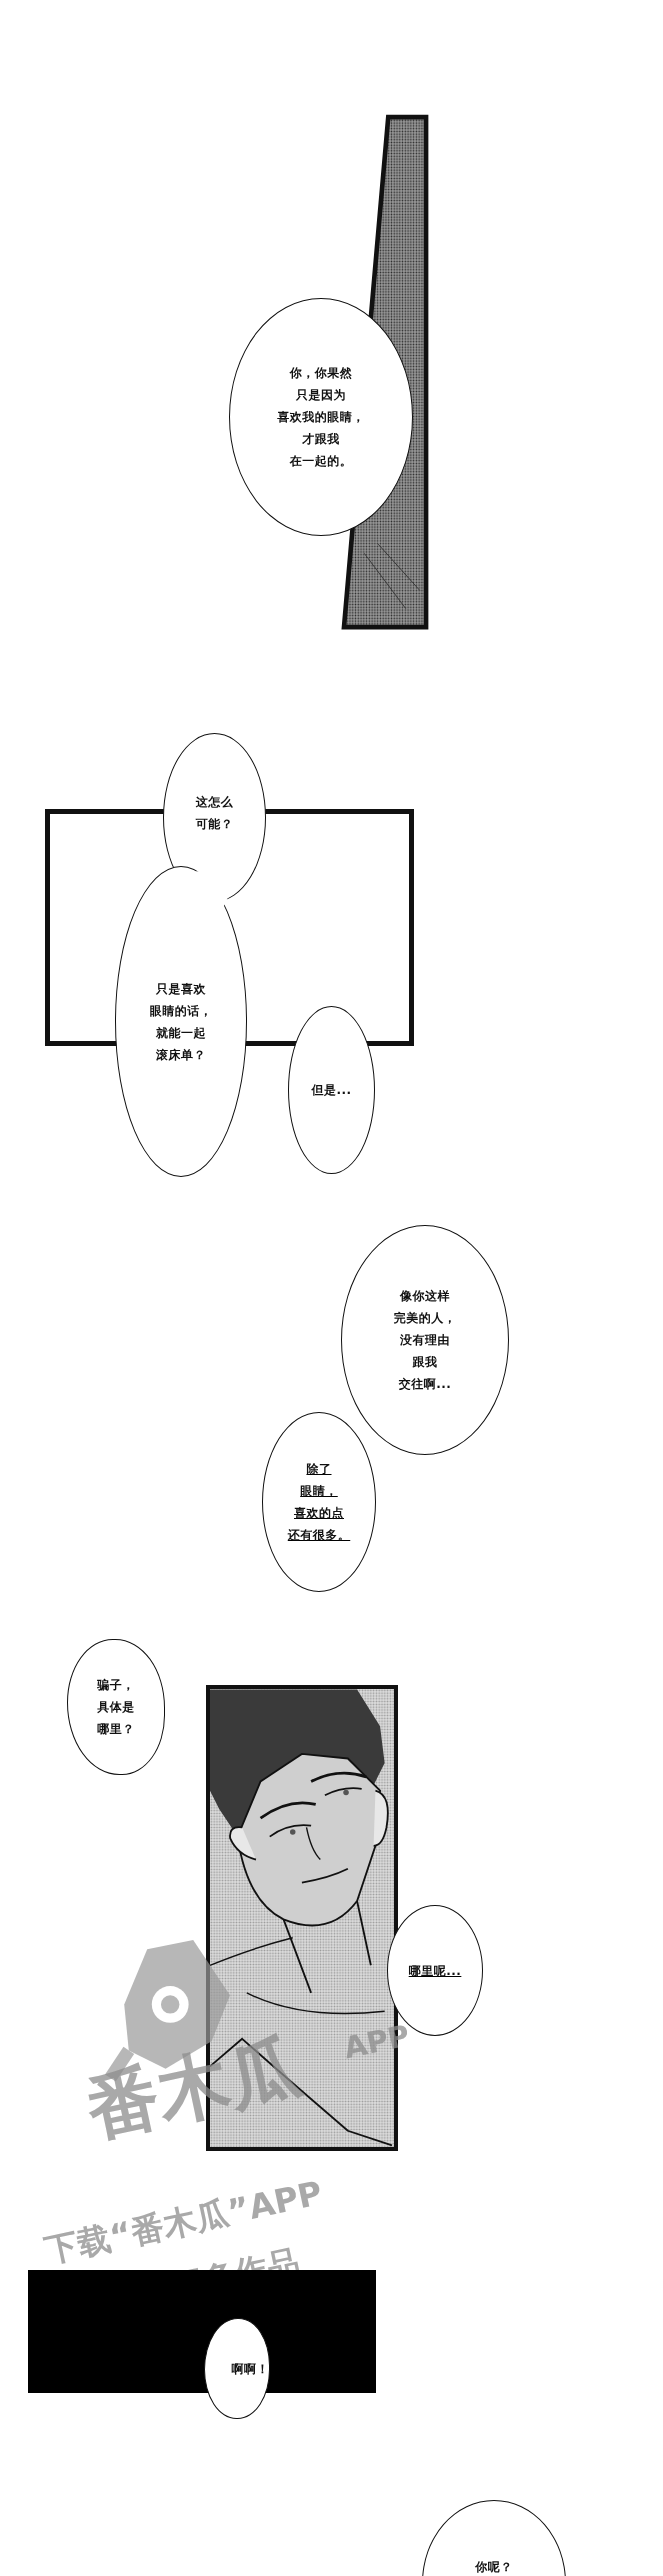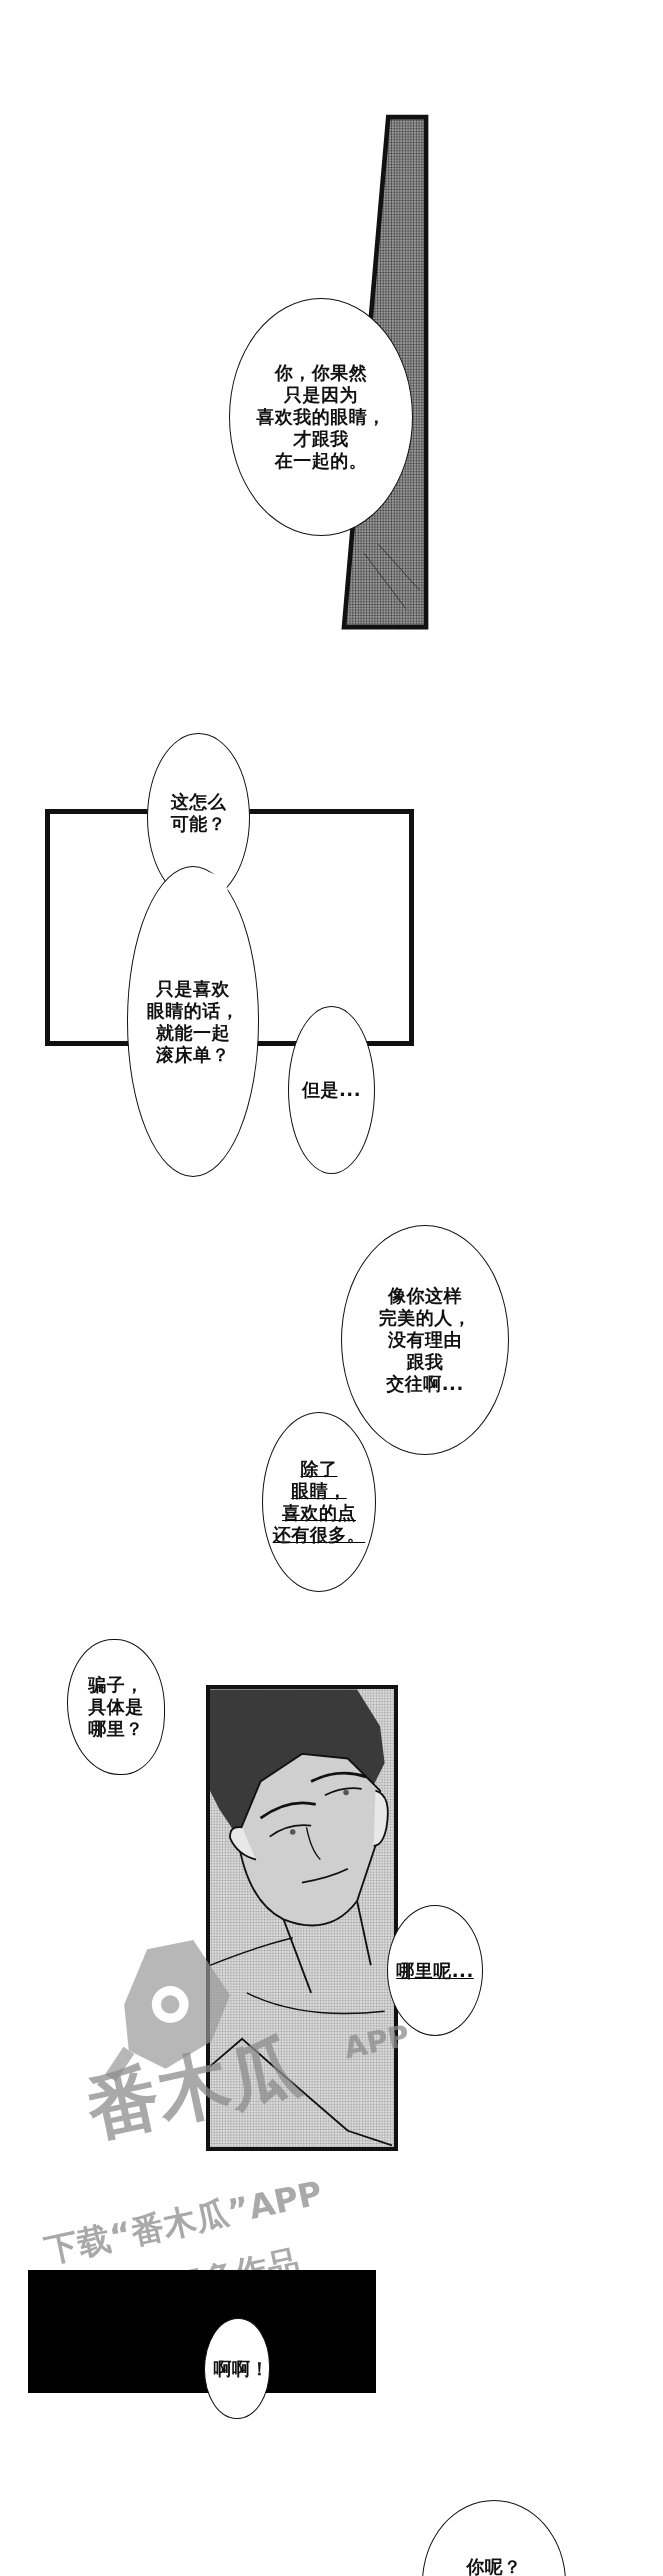--- a/index.html
+++ b/index.html
@@ -9,7 +9,7 @@
   .bubble { position: absolute; background: #fff; border: 1.8px solid #111;
             border-radius: 50%; display: flex; align-items: center; justify-content: center;
             box-sizing: border-box; }
-  .bubble-text { font-weight: bold; font-size: 18px; line-height: 22px; color: #111;
+  .bubble-text { font-weight: bold; font-size: 12px; line-height: 22px; color: #111;
                  text-align: center; white-space: pre-line; letter-spacing: 0.5px; }
   .panel { position: absolute; box-sizing: border-box; border: 5.5px solid #111; background: #fff; }
   .light-tone {

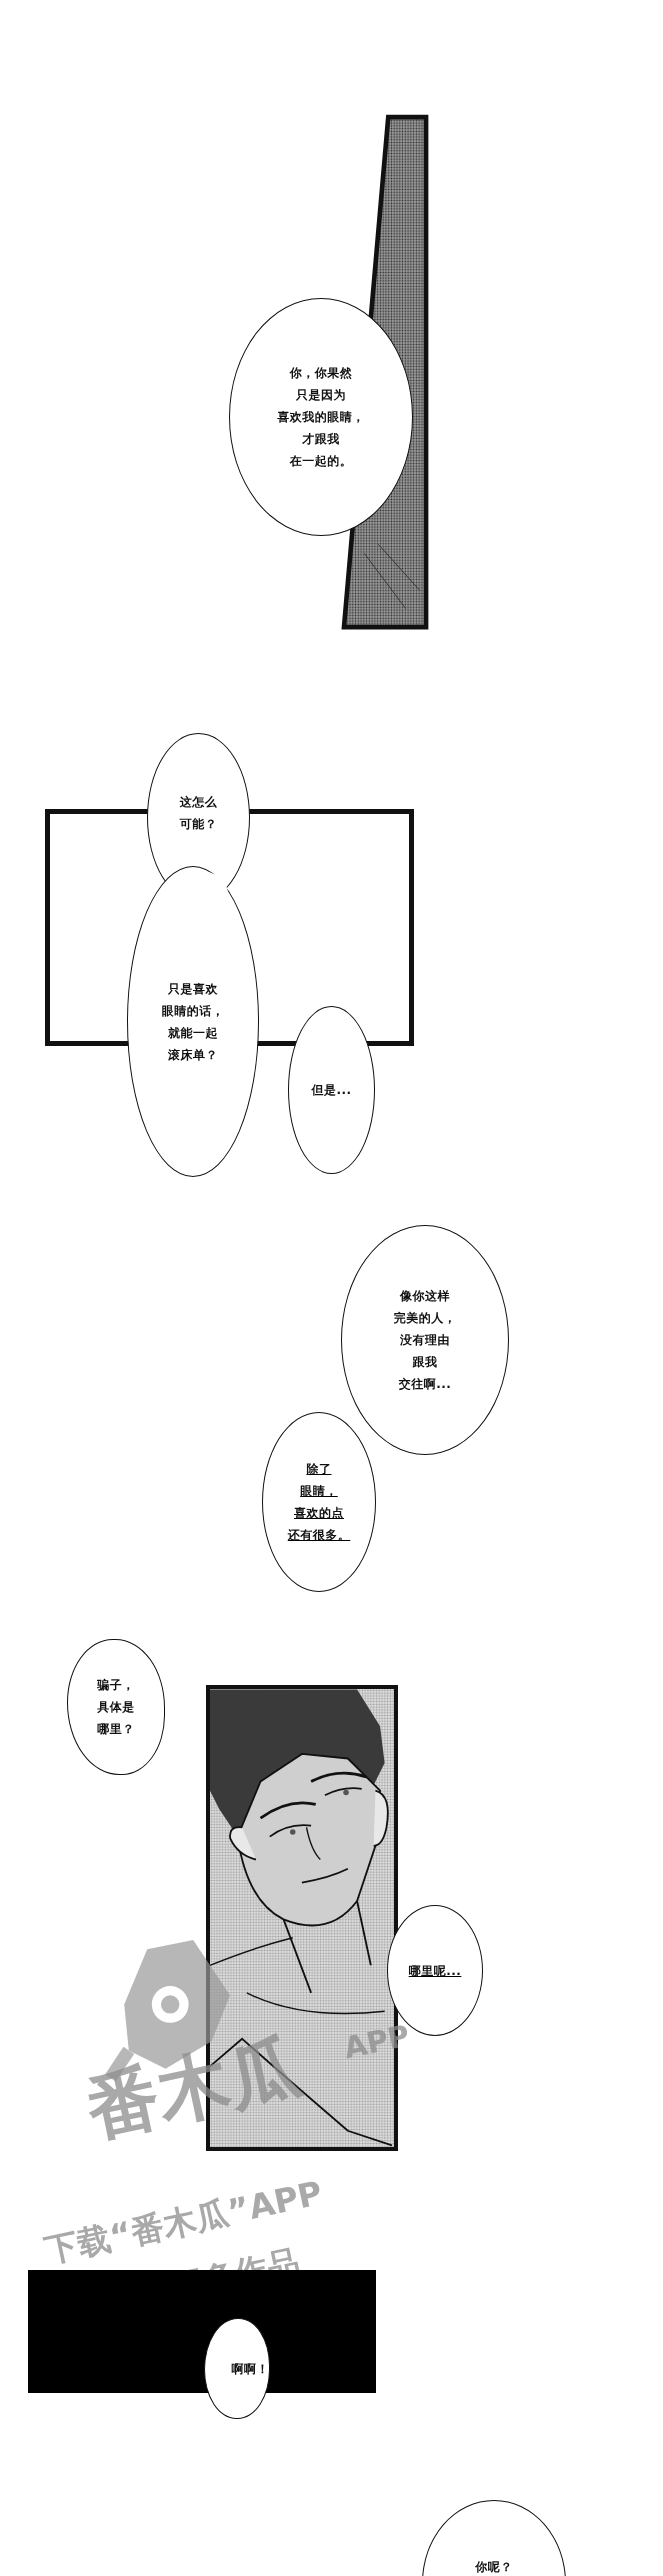--- a/index.html
+++ b/index.html
@@ -48,7 +48,7 @@
 
 <div class="panel" style="left:45px;top:809px;width:369px;height:237px;"></div>
 
-<div class="bubble" style="left:147px;top:733px;width:103px;height:169px;">
+<div class="bubble" style="left:163px;top:733px;width:103px;height:169px;">
   <span class="bubble-text" style="margin-top:-9.2px;">这怎么
 可能？</span>
 </div>

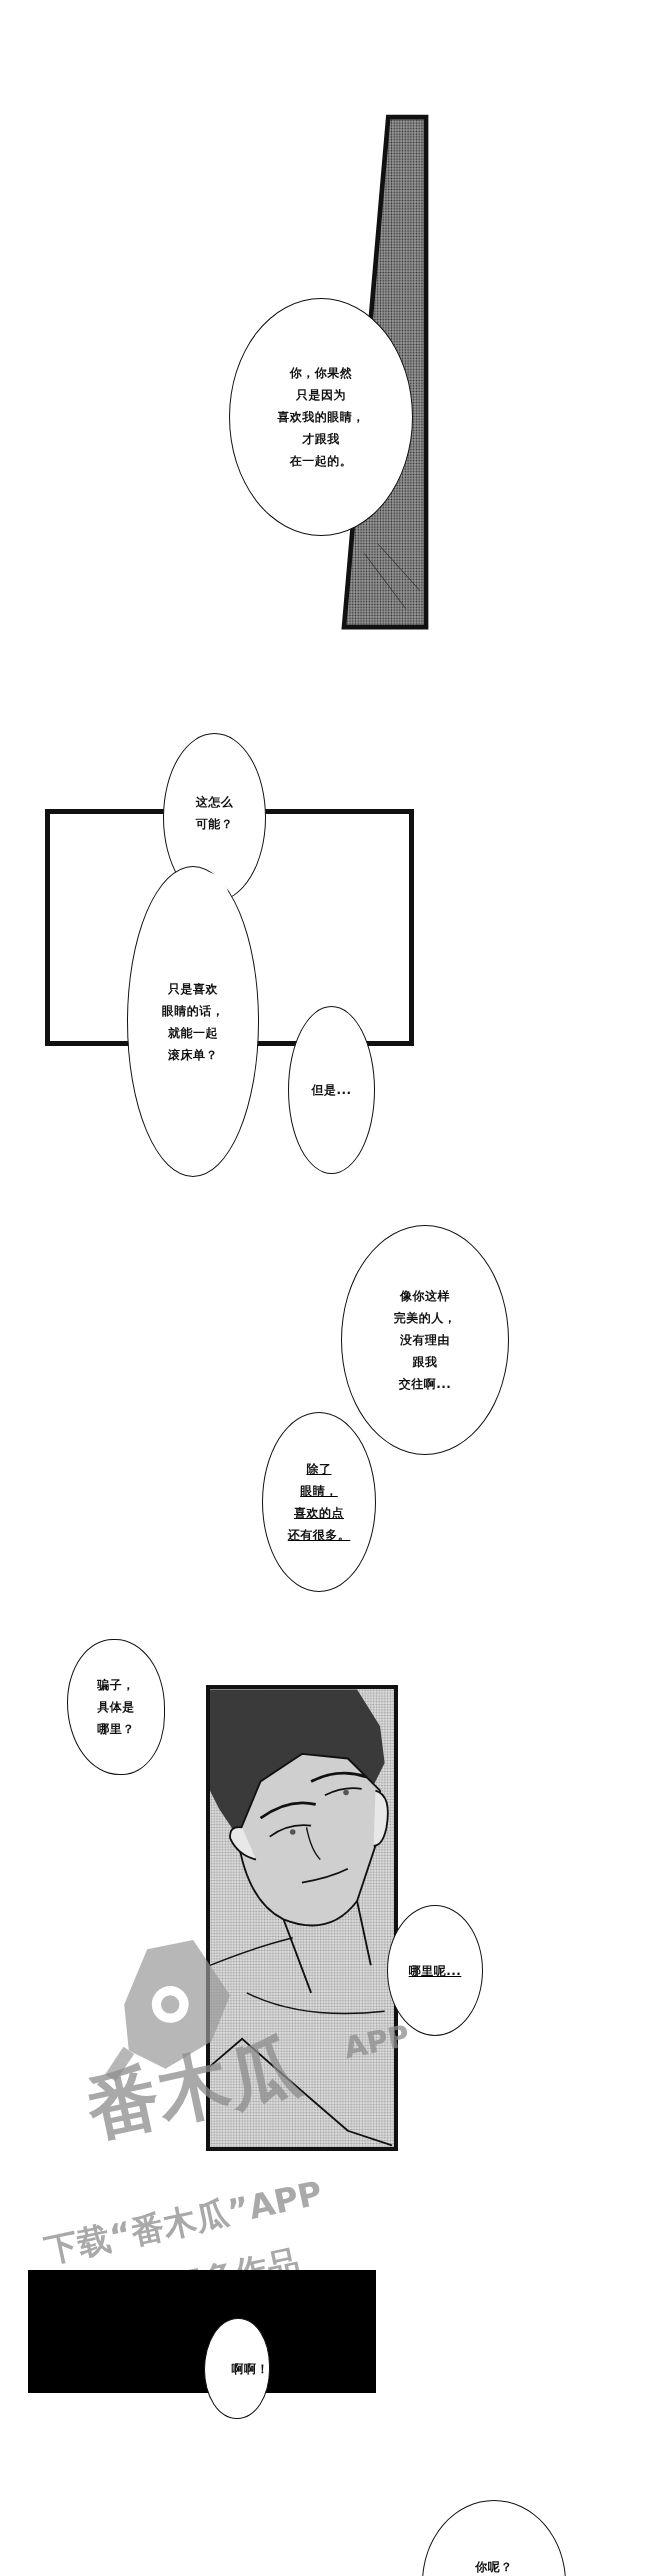--- a/index.html
+++ b/index.html
@@ -52,7 +52,7 @@
   <span class="bubble-text" style="margin-top:-9.2px;">这怎么
 可能？</span>
 </div>
-<div class="bubble" style="left:127px;top:866px;width:132px;height:311px;">
+<div class="bubble" style="left:115px;top:866px;width:132px;height:311px;">
   <span class="bubble-text">只是喜欢
 眼睛的话，
 就能一起

